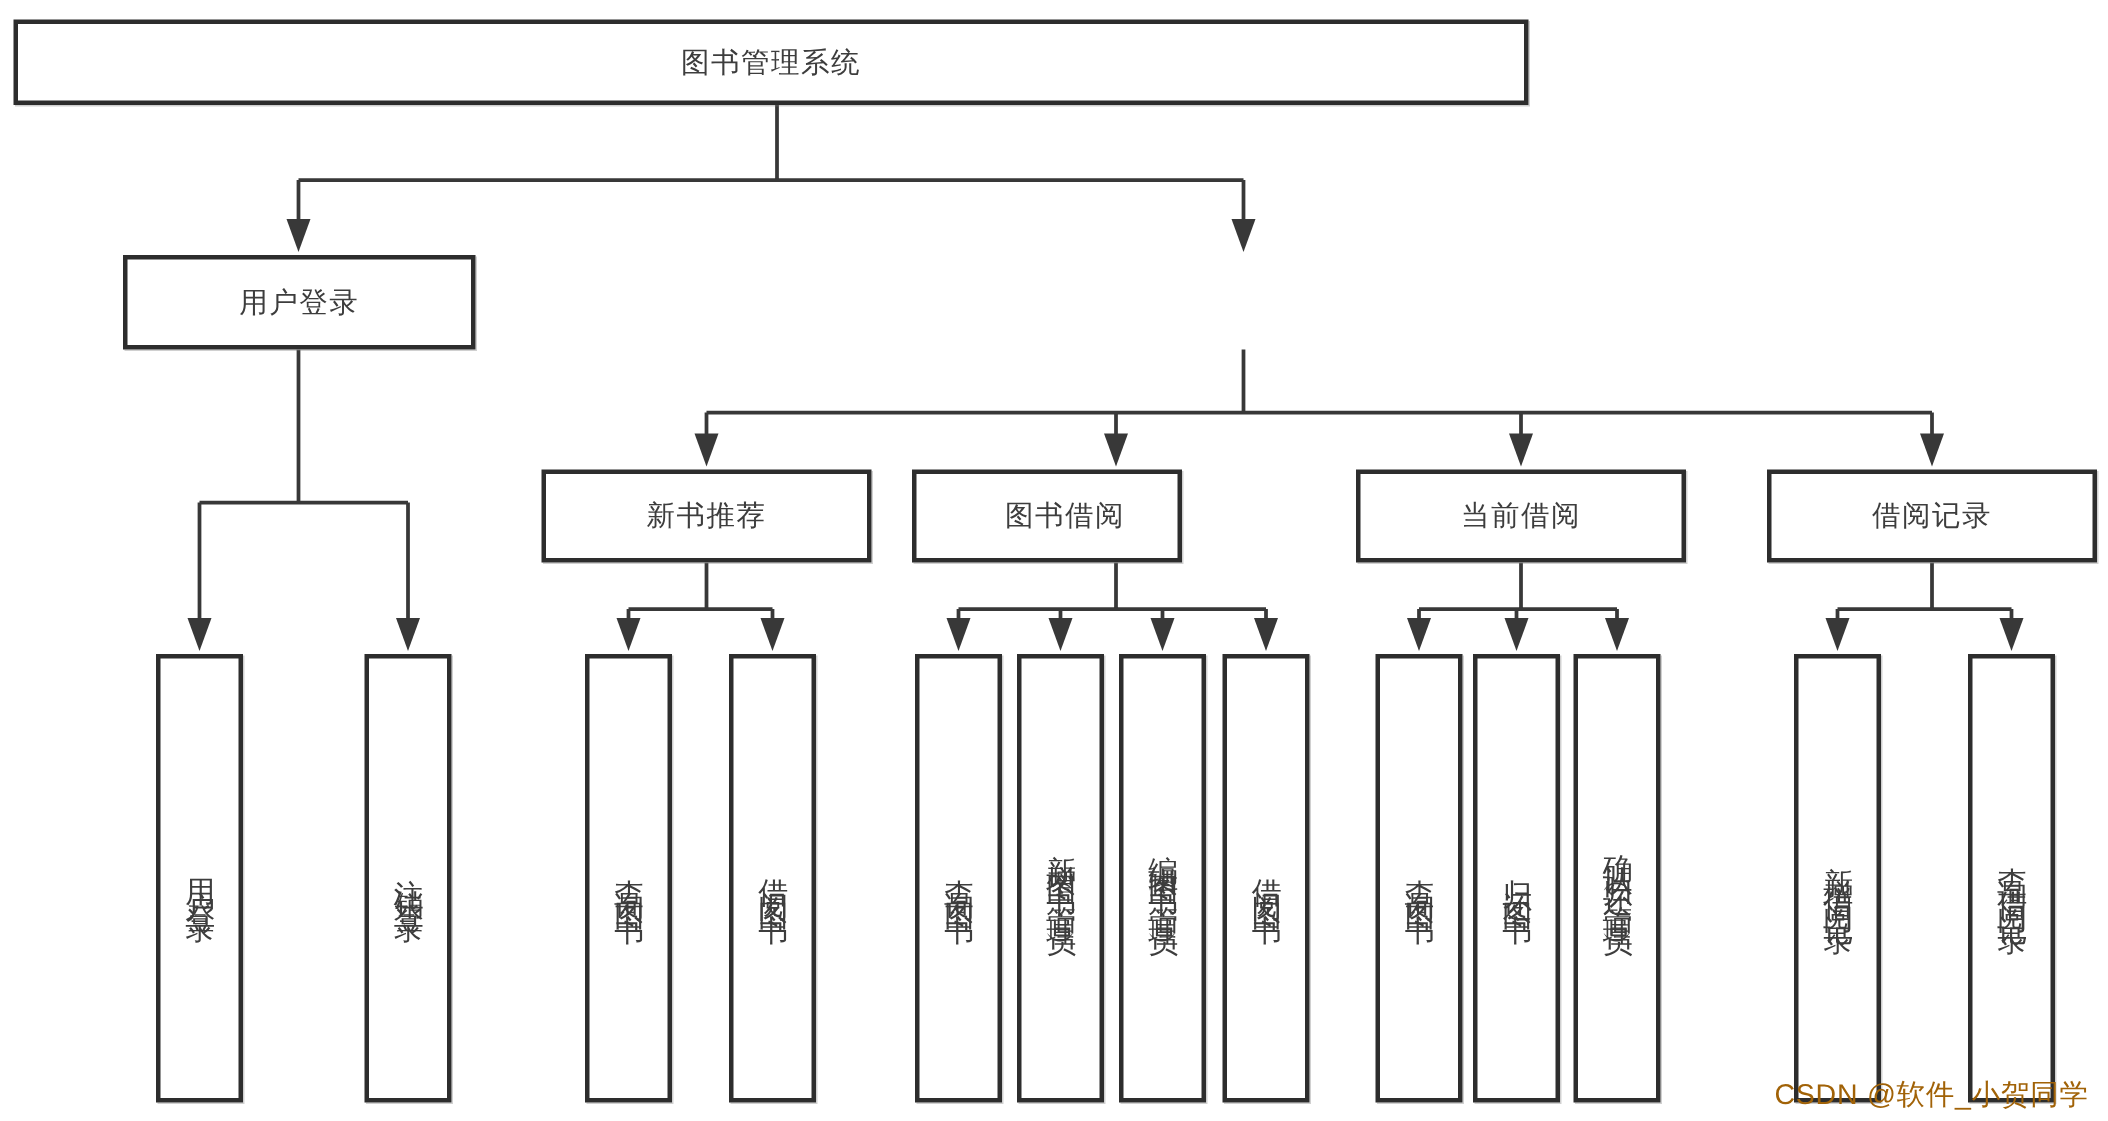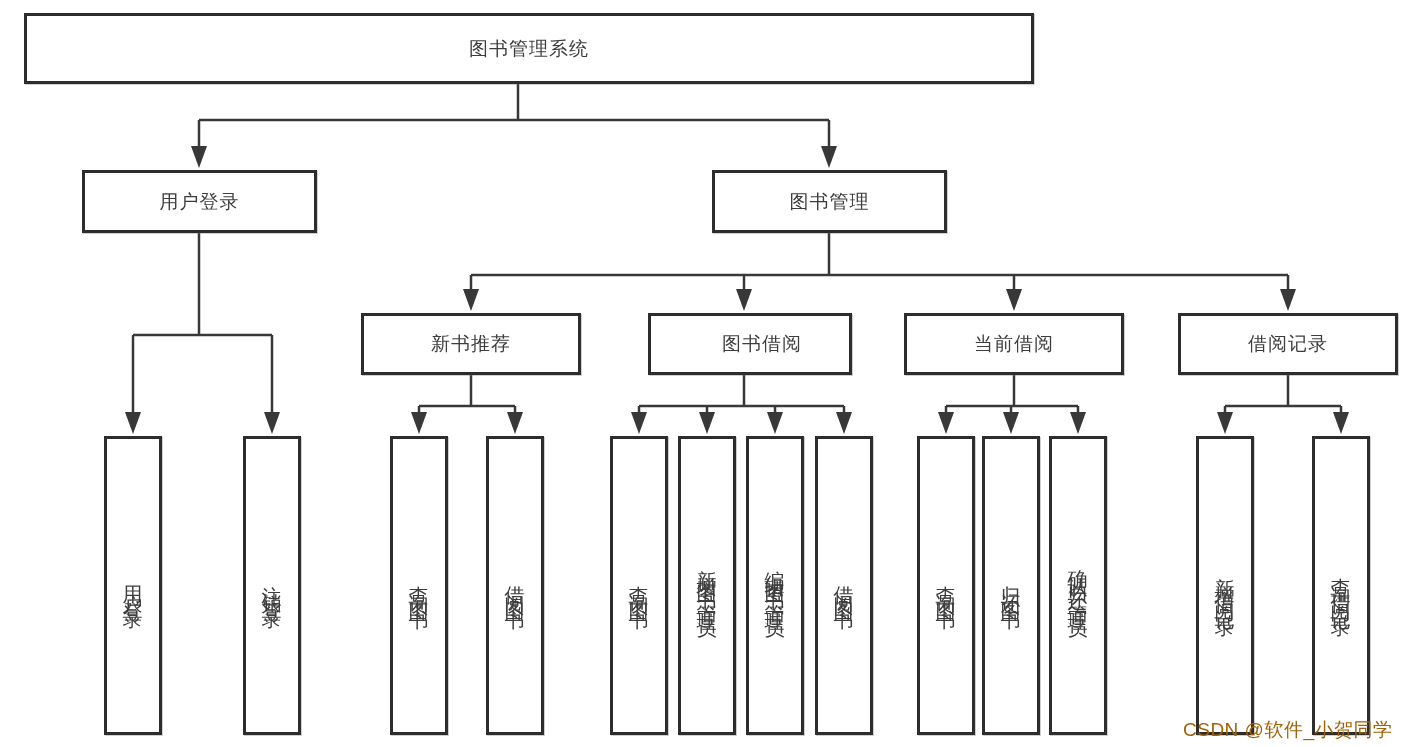--- a/index.html
+++ b/index.html
@@ -102,7 +102,7 @@
     </g>
   </svg>
 
-  <div class="box" style="left:24px; top:13px; width:1010px; height:71px;">
+  <div class="box" style="left:9px; top:13px; width:1010px; height:57px;">
     <span class="hlbl">图书管理系统</span>
   </div>
 

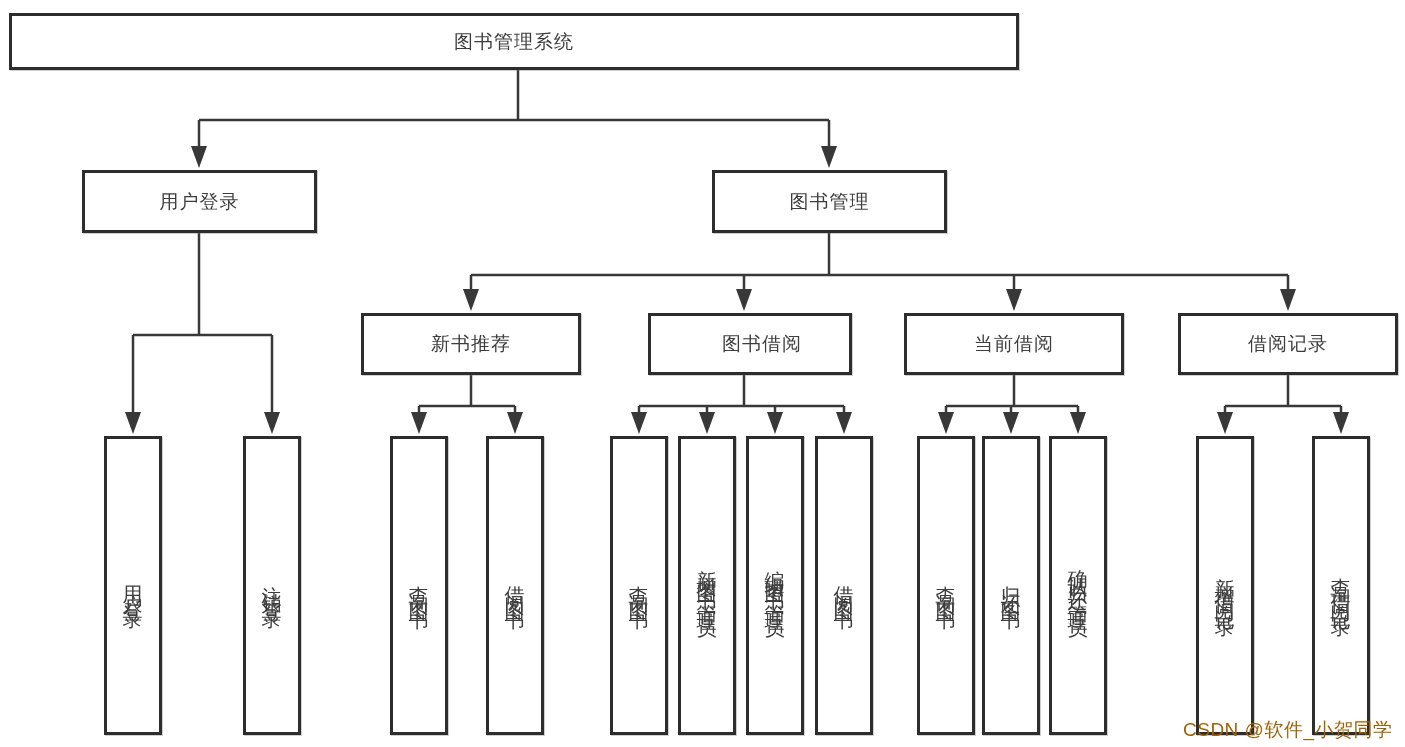--- a/index.html
+++ b/index.html
@@ -109,9 +109,6 @@
   <div class="box" style="left:82px; top:170px; width:235px; height:63px;">
     <span class="hlbl">用户登录</span>
   </div>
-  <div class="box" style="left:712px; top:170px; width:235px; height:63px;">
-    <span class="hlbl">图书管理</span>
-  </div>
 
   <div class="box" style="left:361px; top:313px; width:220px; height:62px;justify-content:center;">
     <span class="hlbl">新书推荐</span>

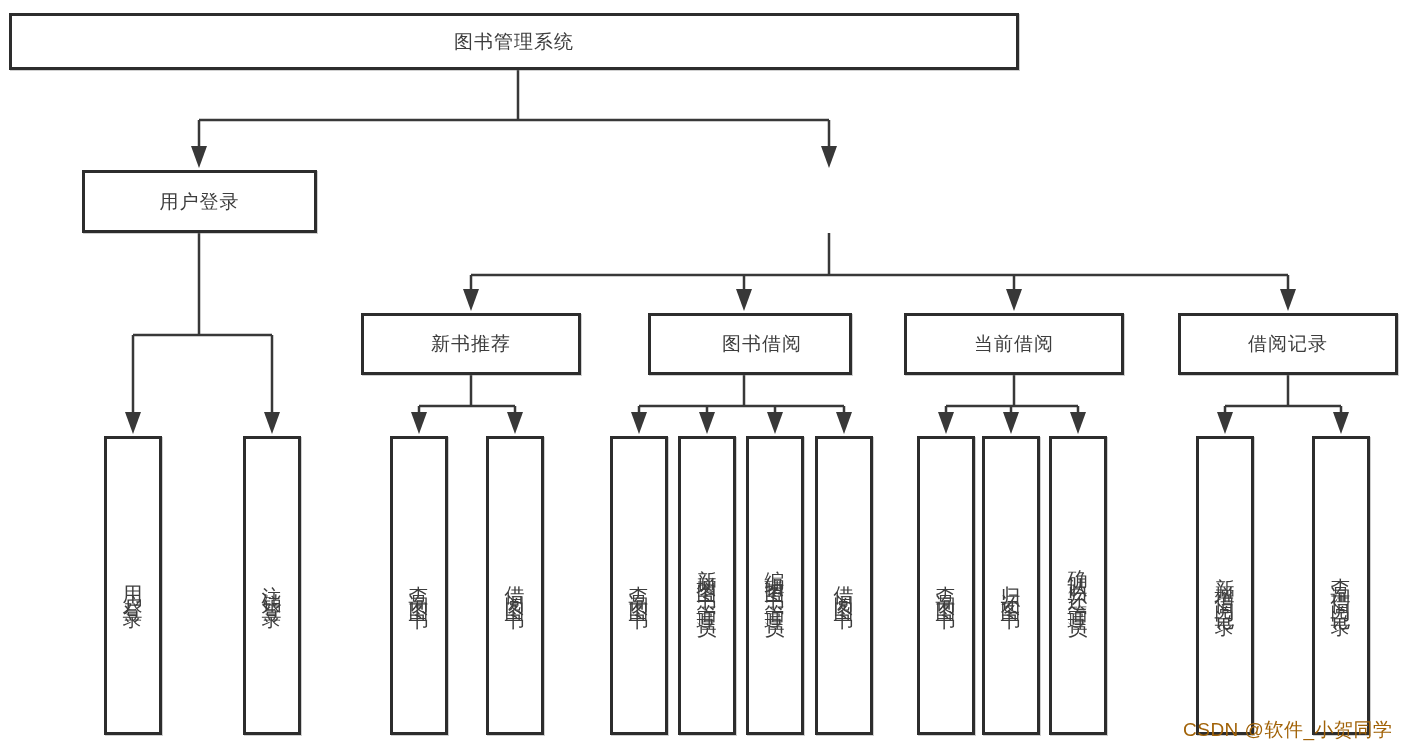--- a/index.html
+++ b/index.html
@@ -113,7 +113,7 @@
   <div class="box" style="left:361px; top:313px; width:220px; height:62px;justify-content:center;">
     <span class="hlbl">新书推荐</span>
   </div>
-  <div class="box" style="left:648px; top:313px; width:204px; height:62px;padding-left:24px;">
+  <div class="box" style="left:608px; top:313px; width:180px; height:62px;padding-left:24px;">
     <span class="hlbl">图书借阅</span>
   </div>
   <div class="box" style="left:904px; top:313px; width:220px; height:62px;">

